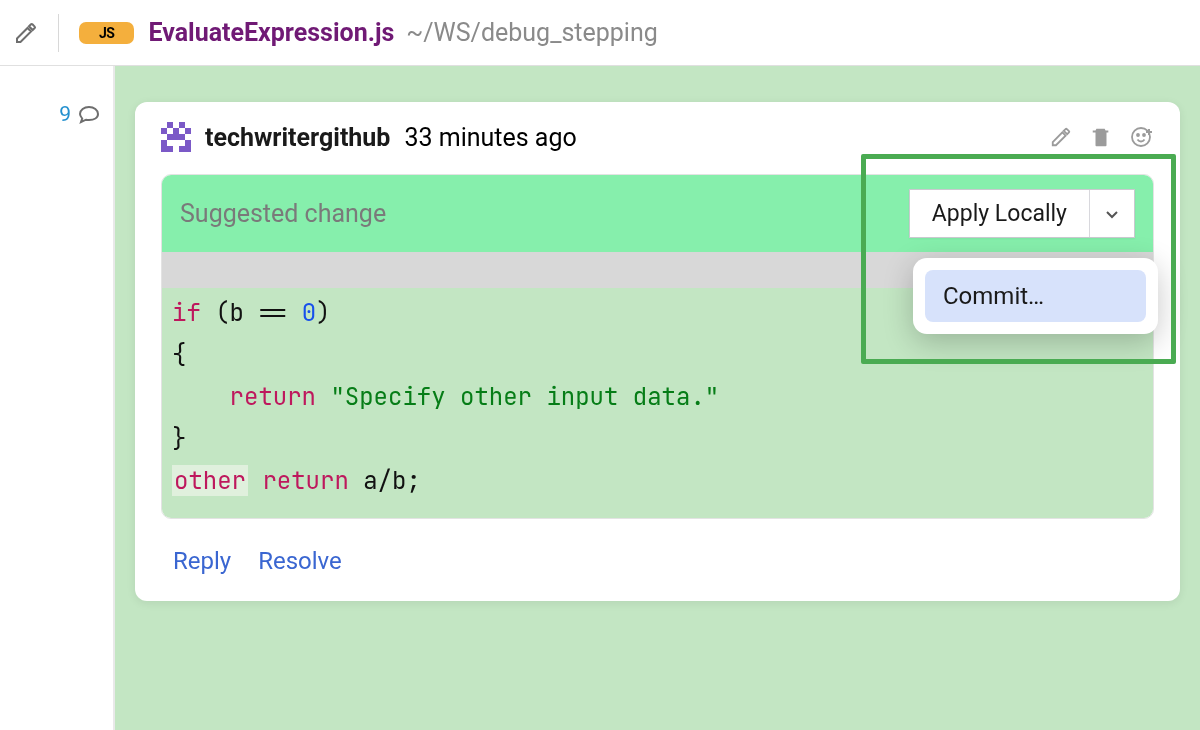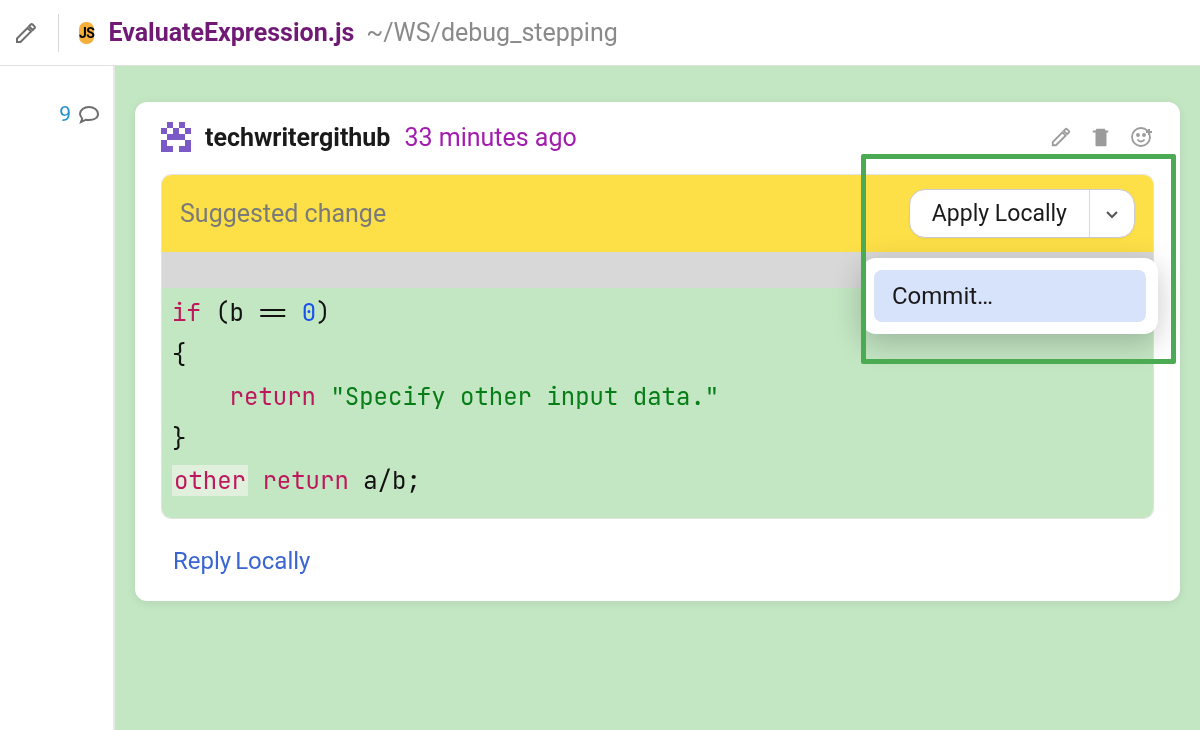--- a/index.html
+++ b/index.html
@@ -32,7 +32,7 @@
     font-weight: 700;
     font-size: 14px;
     border-radius: 7px;
-    padding: 4px 0;
+    padding: 4px 20px;
     line-height: 1;
     letter-spacing: -0.5px;
   }

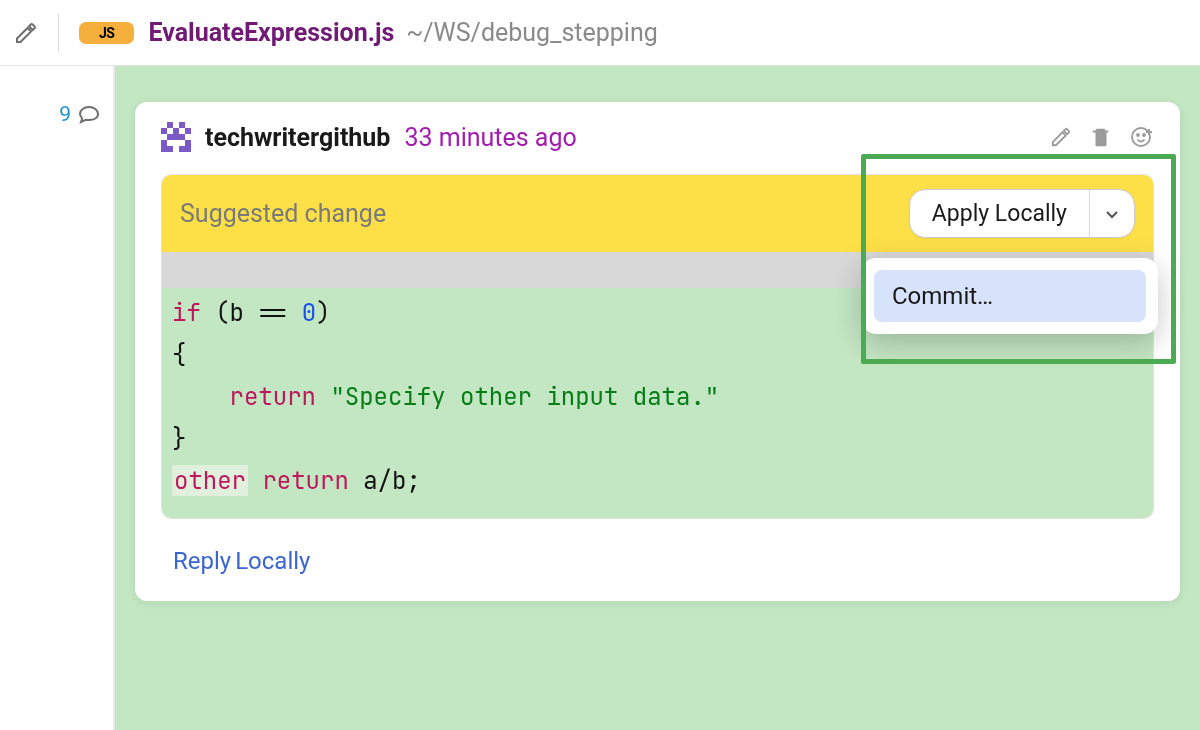--- a/index.html
+++ b/index.html
@@ -102,7 +102,7 @@
   }
   .timestamp {
     font-size: 25px;
-    color: #a21caf;
+    color: #000000;
   }
   .head-actions {
     margin-left: auto;

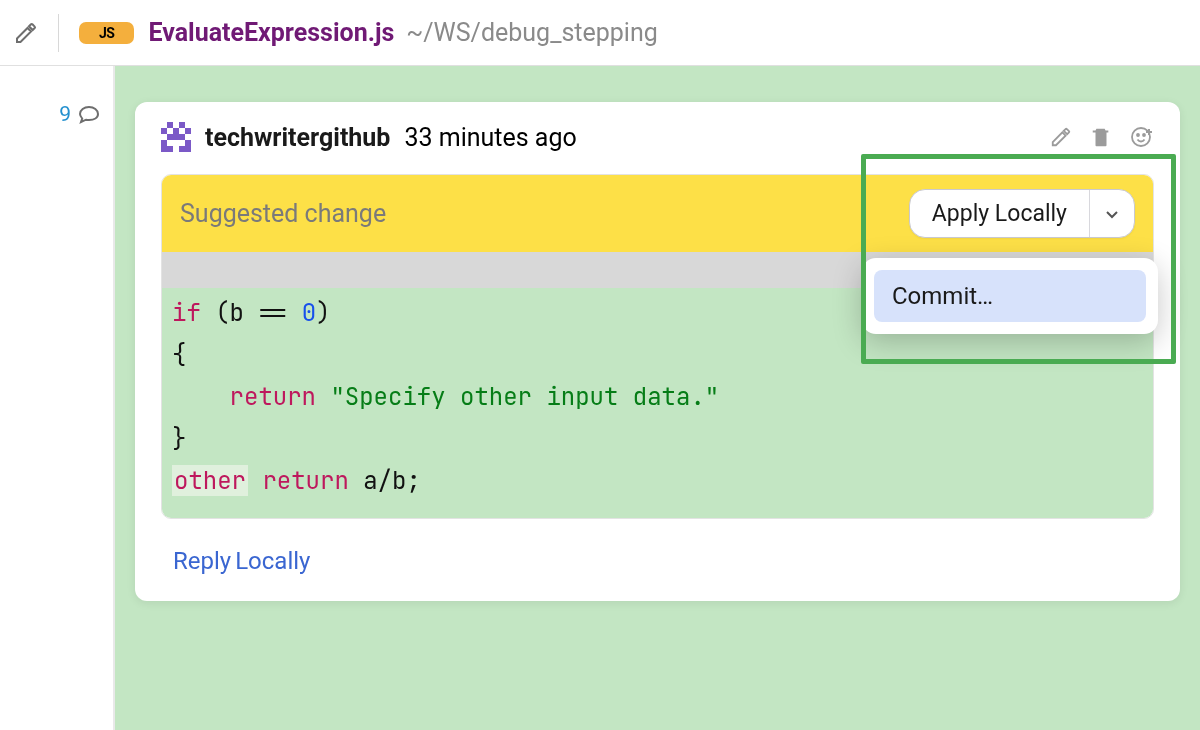--- a/index.html
+++ b/index.html
@@ -122,7 +122,7 @@
     align-items: center;
     justify-content: space-between;
     padding: 14px 18px 14px 18px;
-    background: #fde047;
+    background: #86efac;
     gap: 24px;
   }
   .suggest-title {

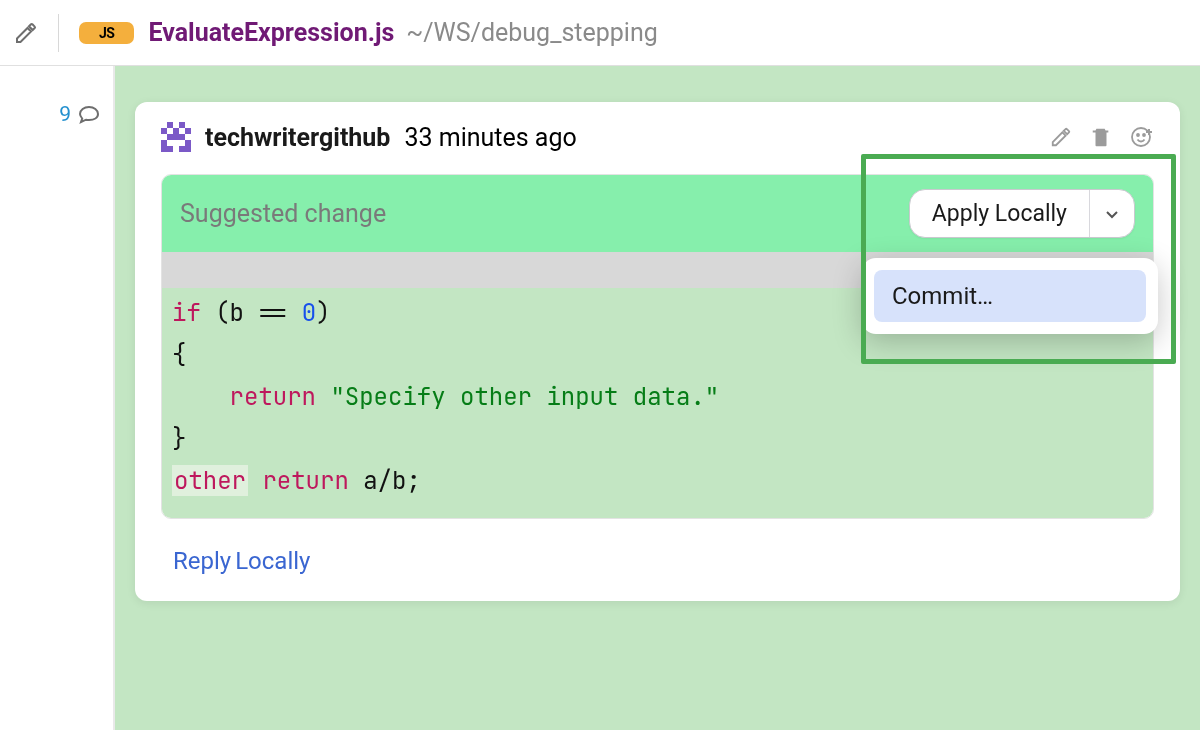--- a/index.html
+++ b/index.html
@@ -132,7 +132,7 @@
   .apply-btn {
     display: flex;
     border: 1px solid #c9c9cf;
-    border-radius: 16px;
+    border-radius: 0;
     overflow: hidden;
     background: #fff;
     box-shadow: 0 1px 2px rgba(0,0,0,0.05);

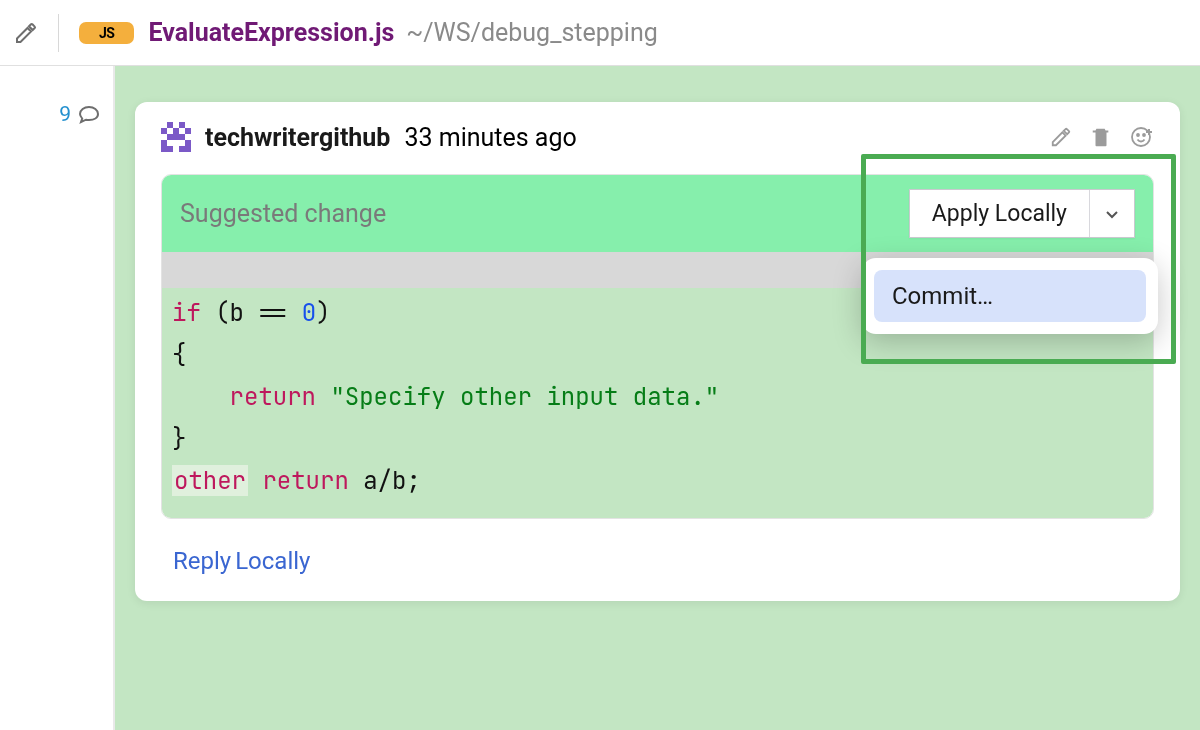--- a/index.html
+++ b/index.html
@@ -188,7 +188,7 @@
     padding: 12px;
     top: 156px;
     right: 22px;
-    width: 296px;
+    width: 245px;
     z-index: 10;
   }
   .dropdown-item {

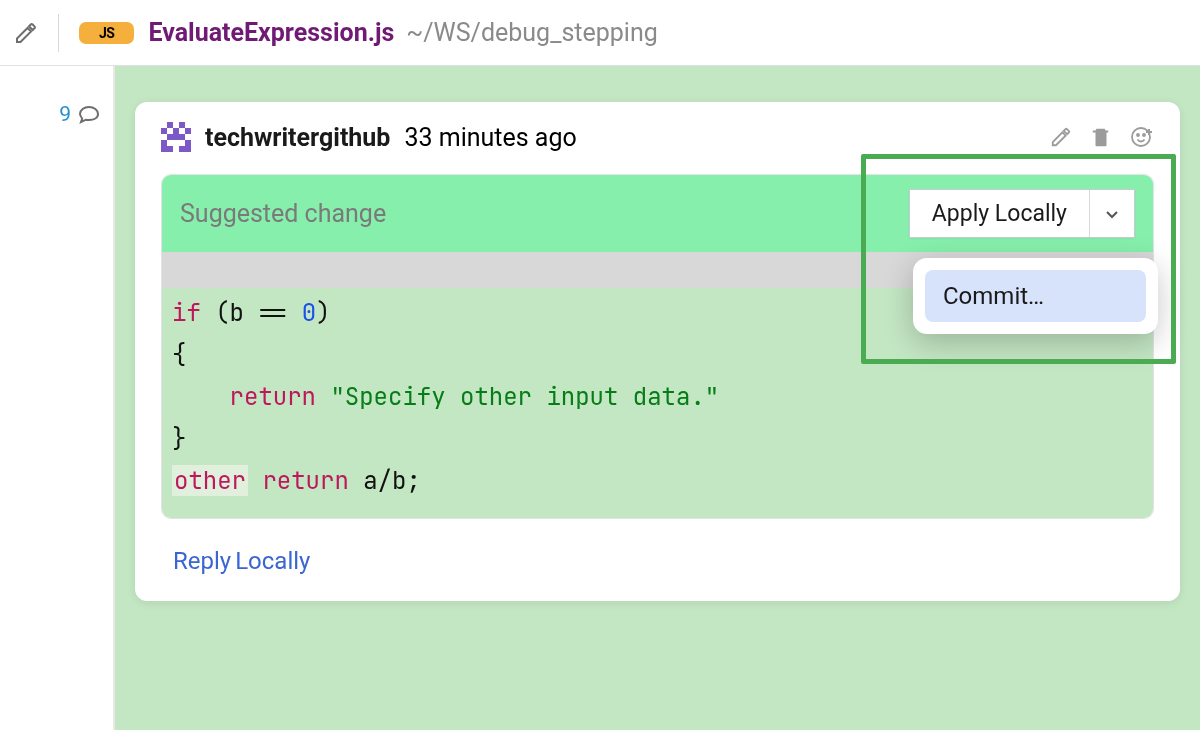--- a/index.html
+++ b/index.html
@@ -172,7 +172,7 @@
   }
   .actions {
     display: flex;
-    gap: 4px;
+    gap: 27px;
     padding-left: 12px;
   }
   .link {

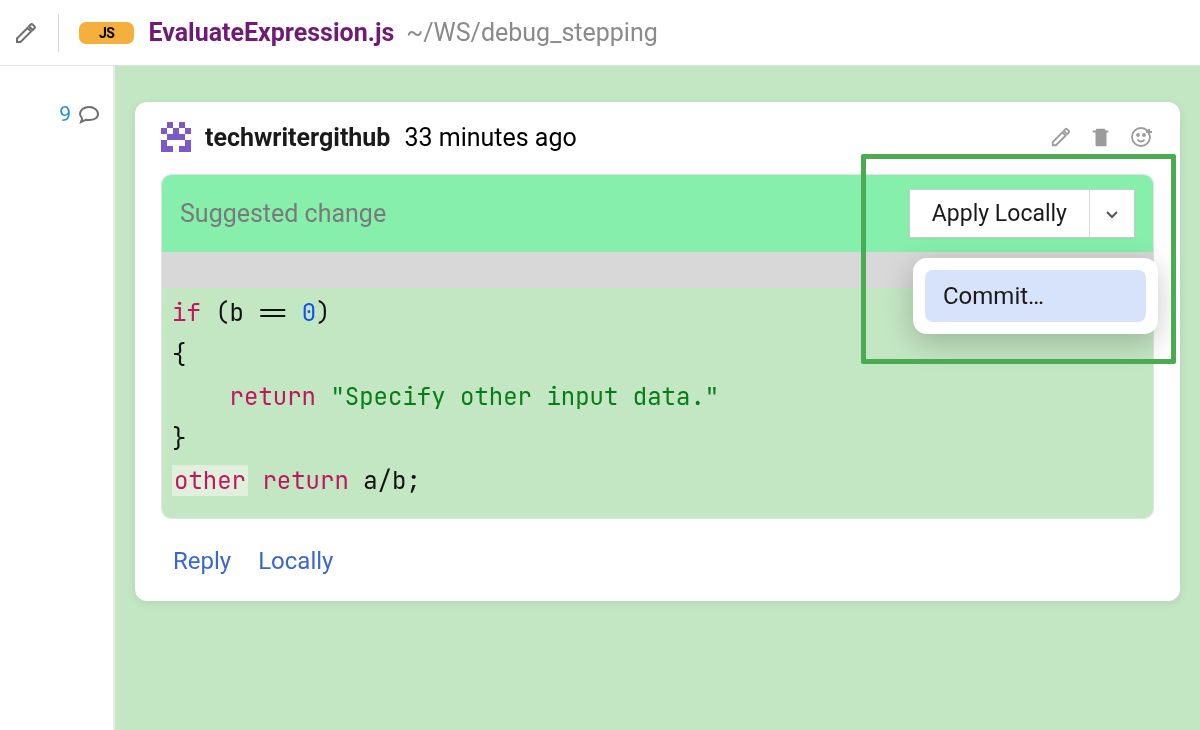--- a/index.html
+++ b/index.html
@@ -316,7 +316,7 @@
 
       <div class="actions">
         <span class="link">Reply</span>
-        <span class="link">Locally</span>
+        <span class="link">Resolve</span>
       </div>
 
       <div class="dropdown">

